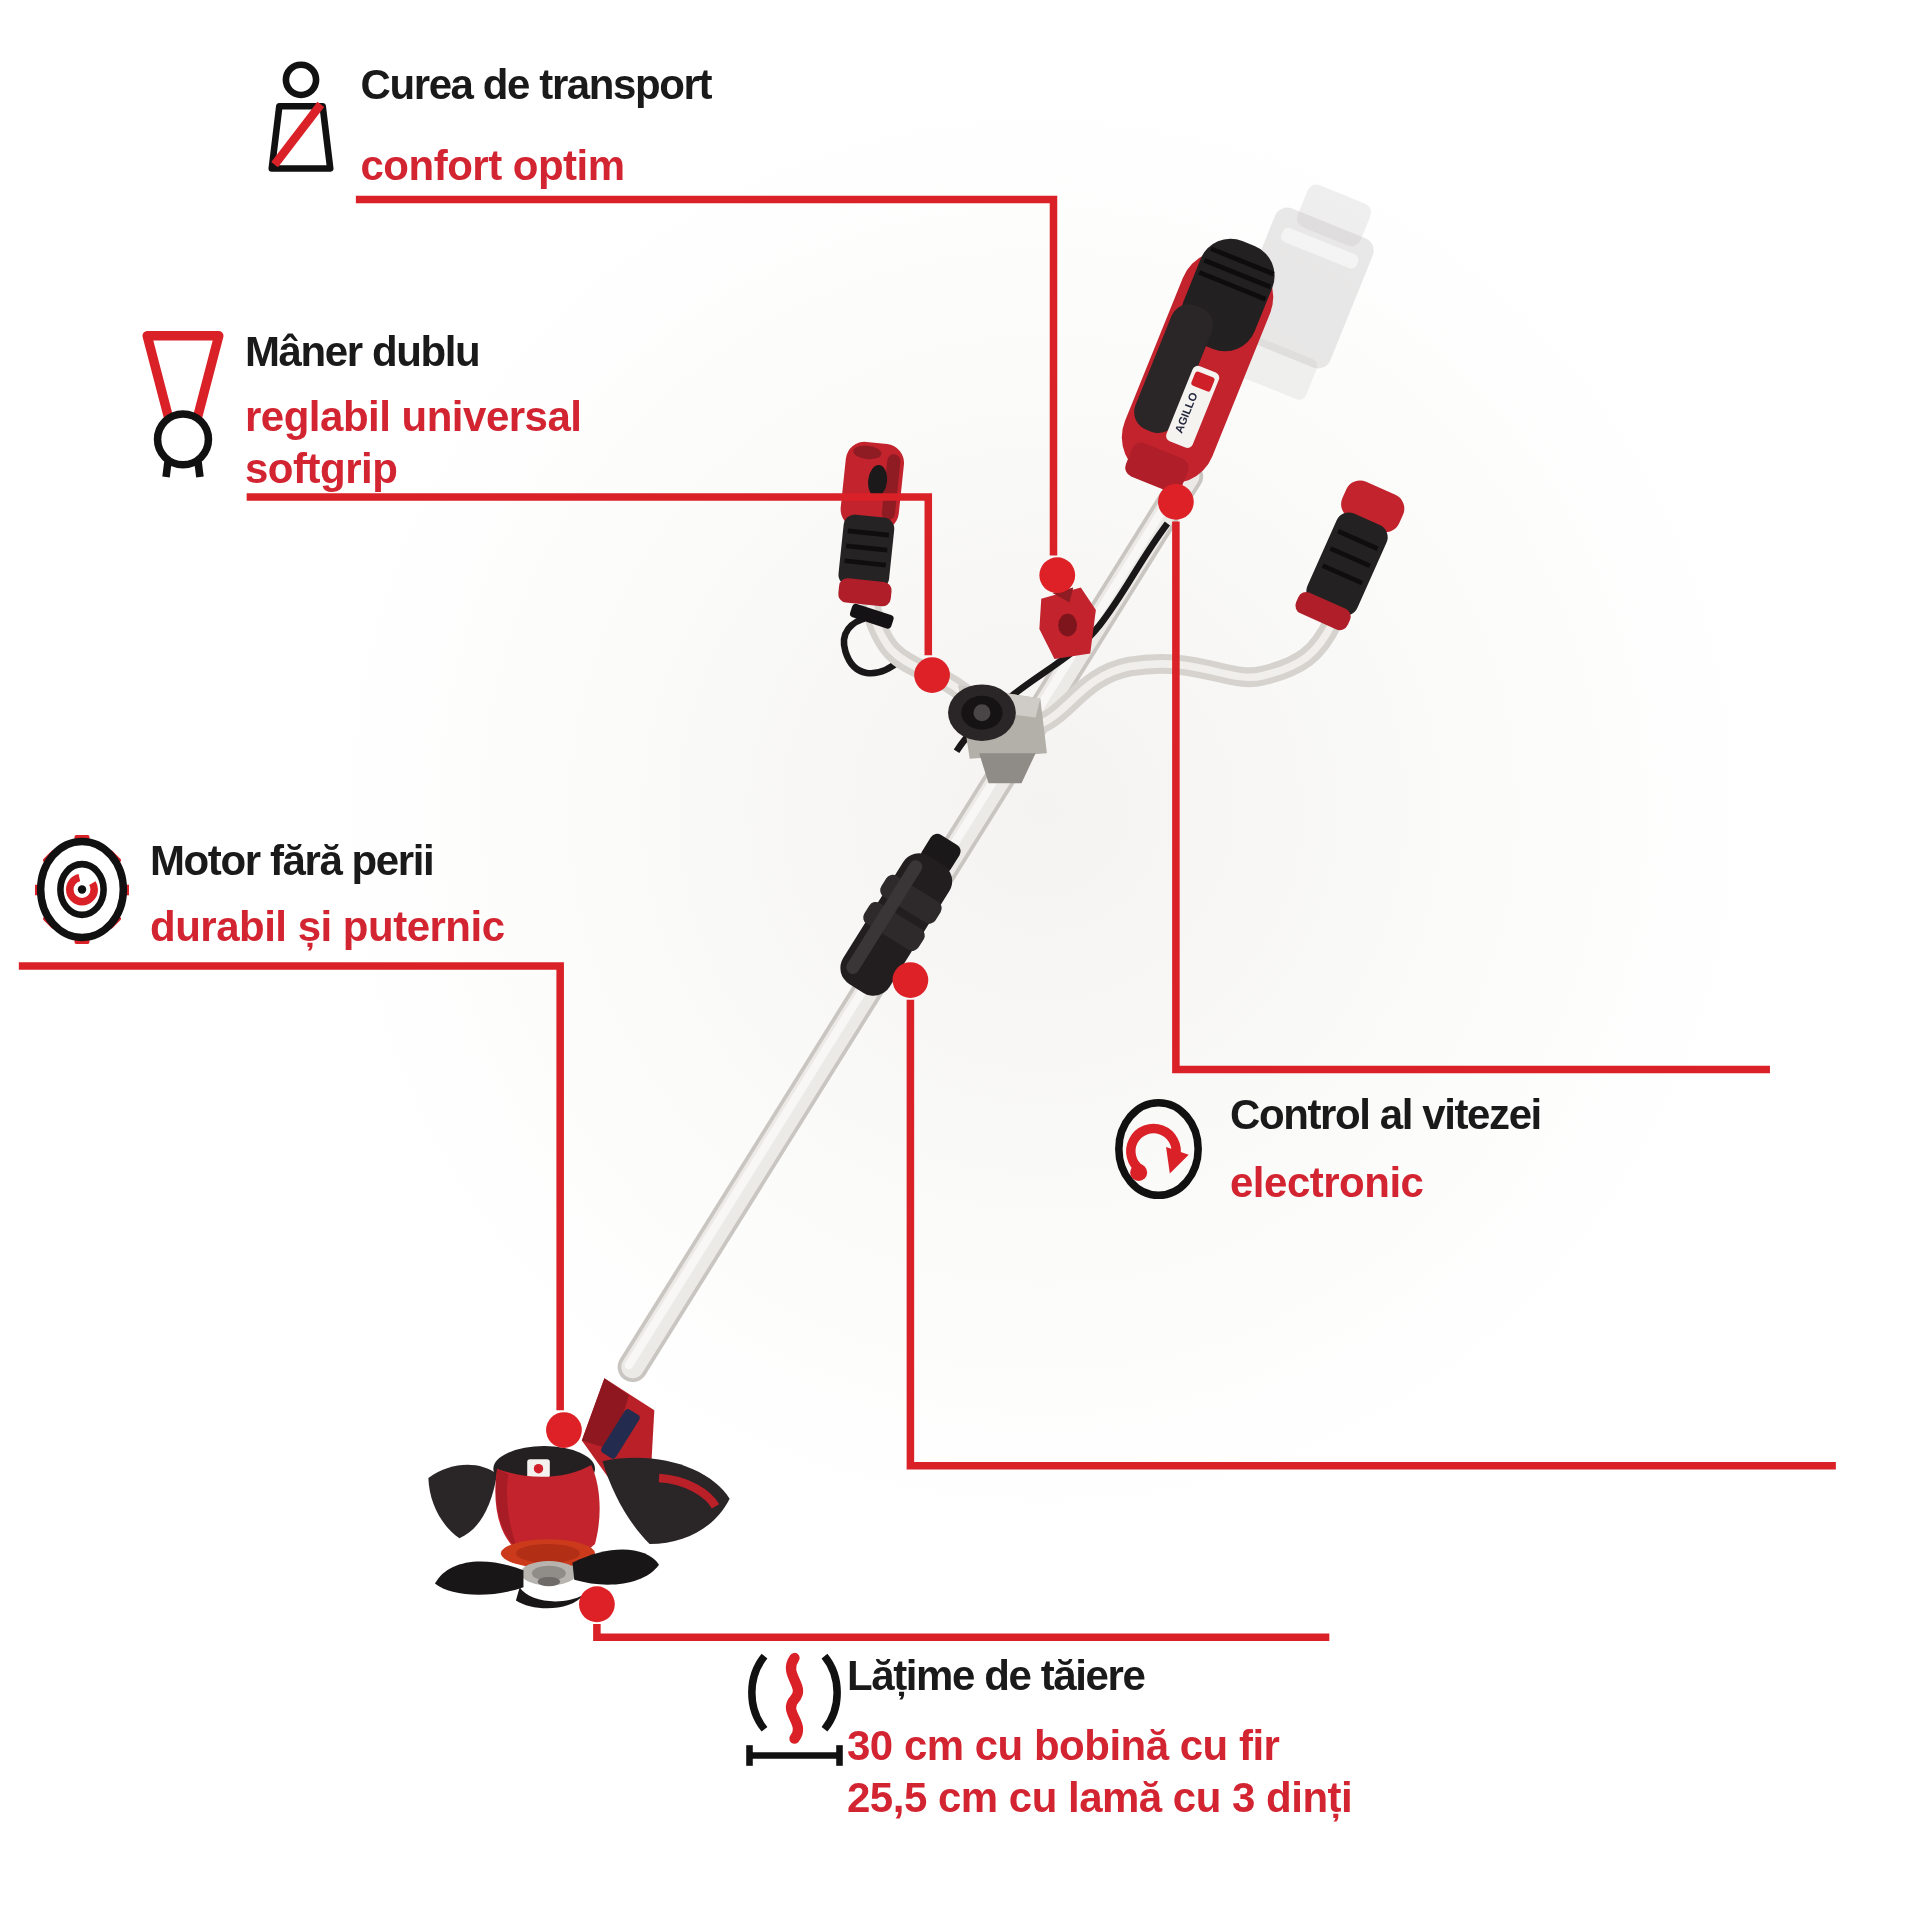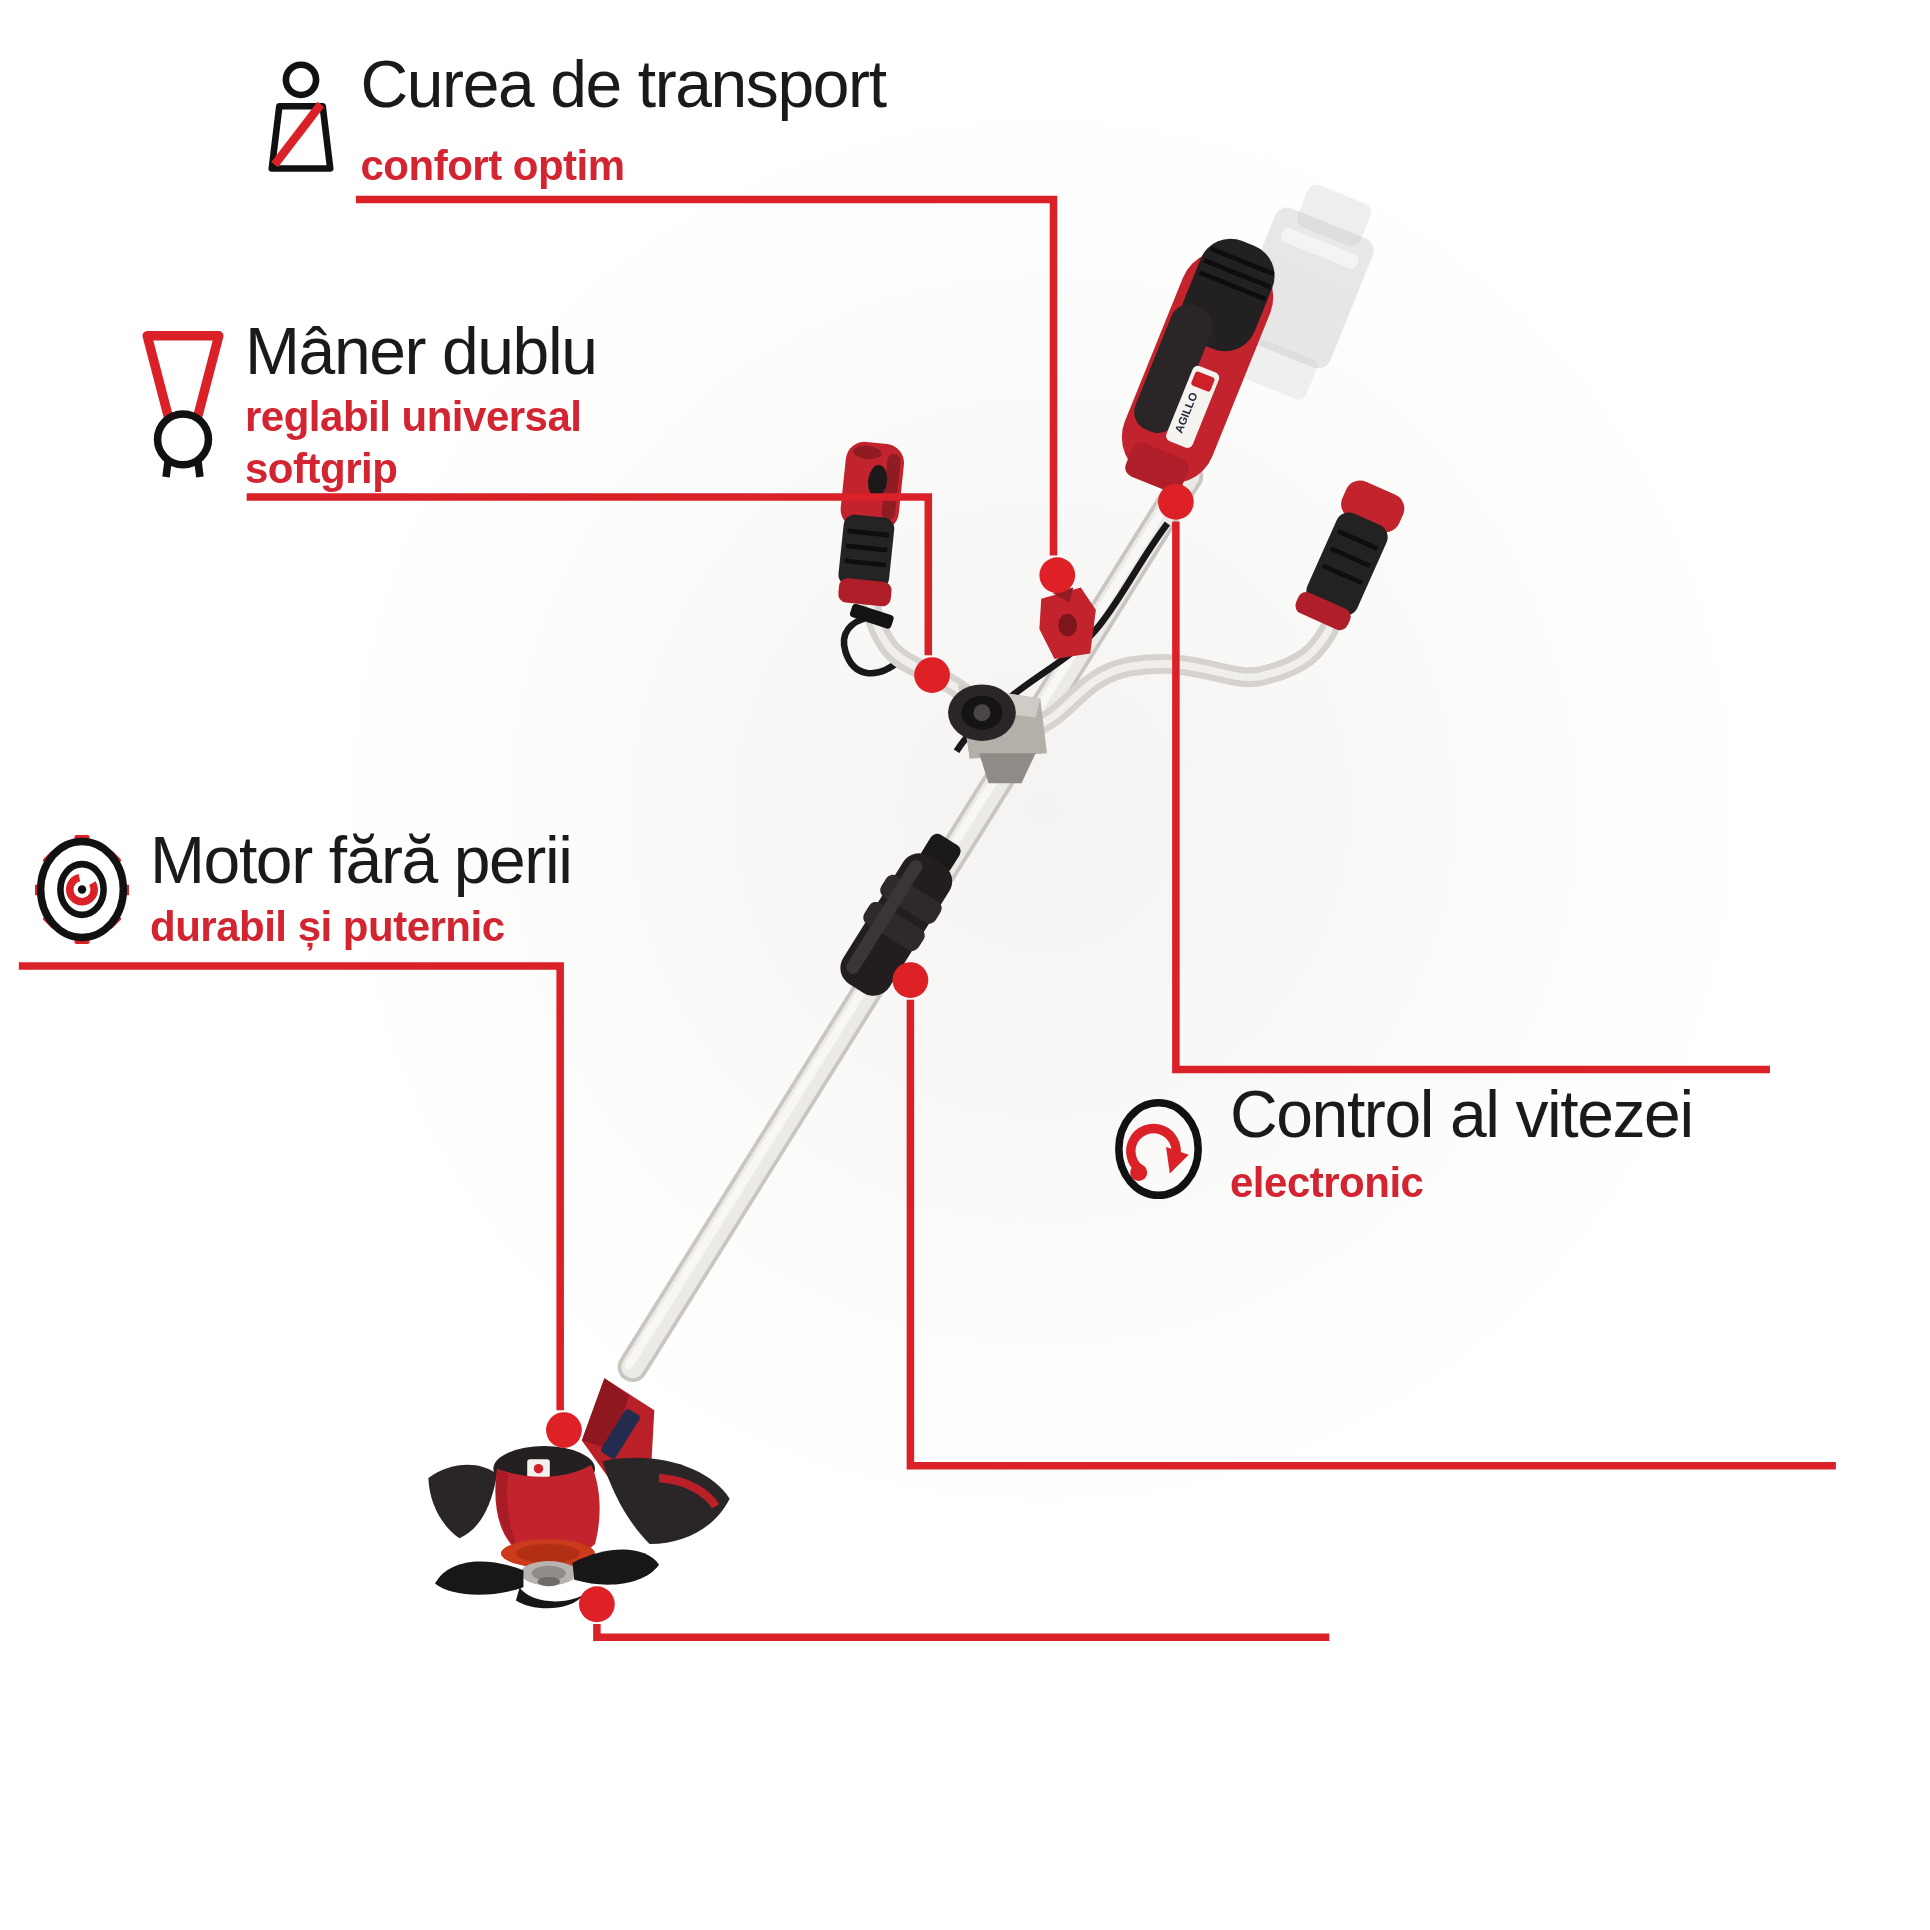--- a/index.html
+++ b/index.html
@@ -12,7 +12,7 @@
   .feature{position:absolute;display:flex;align-items:flex-start;}
   .ficon{flex:0 0 auto;}
   .ftext{display:flex;flex-direction:column;}
-  .ftitle{font-size:66px;font-weight:400;color:#1a1a1a;letter-spacing:-1.4px;line-height:63px;white-space:nowrap;}
+  .ftitle{font-size:42px;font-weight:700;color:#1a1a1a;letter-spacing:-1.4px;line-height:63px;white-space:nowrap;}
   .fsub{font-size:42px;font-weight:700;color:#d32431;line-height:52px;white-space:nowrap;letter-spacing:-0.5px;}
   
   .f-strap {left:266px;top:53px;}   .f-strap  .ficon{margin:7.5px 24.5px 0 0;}

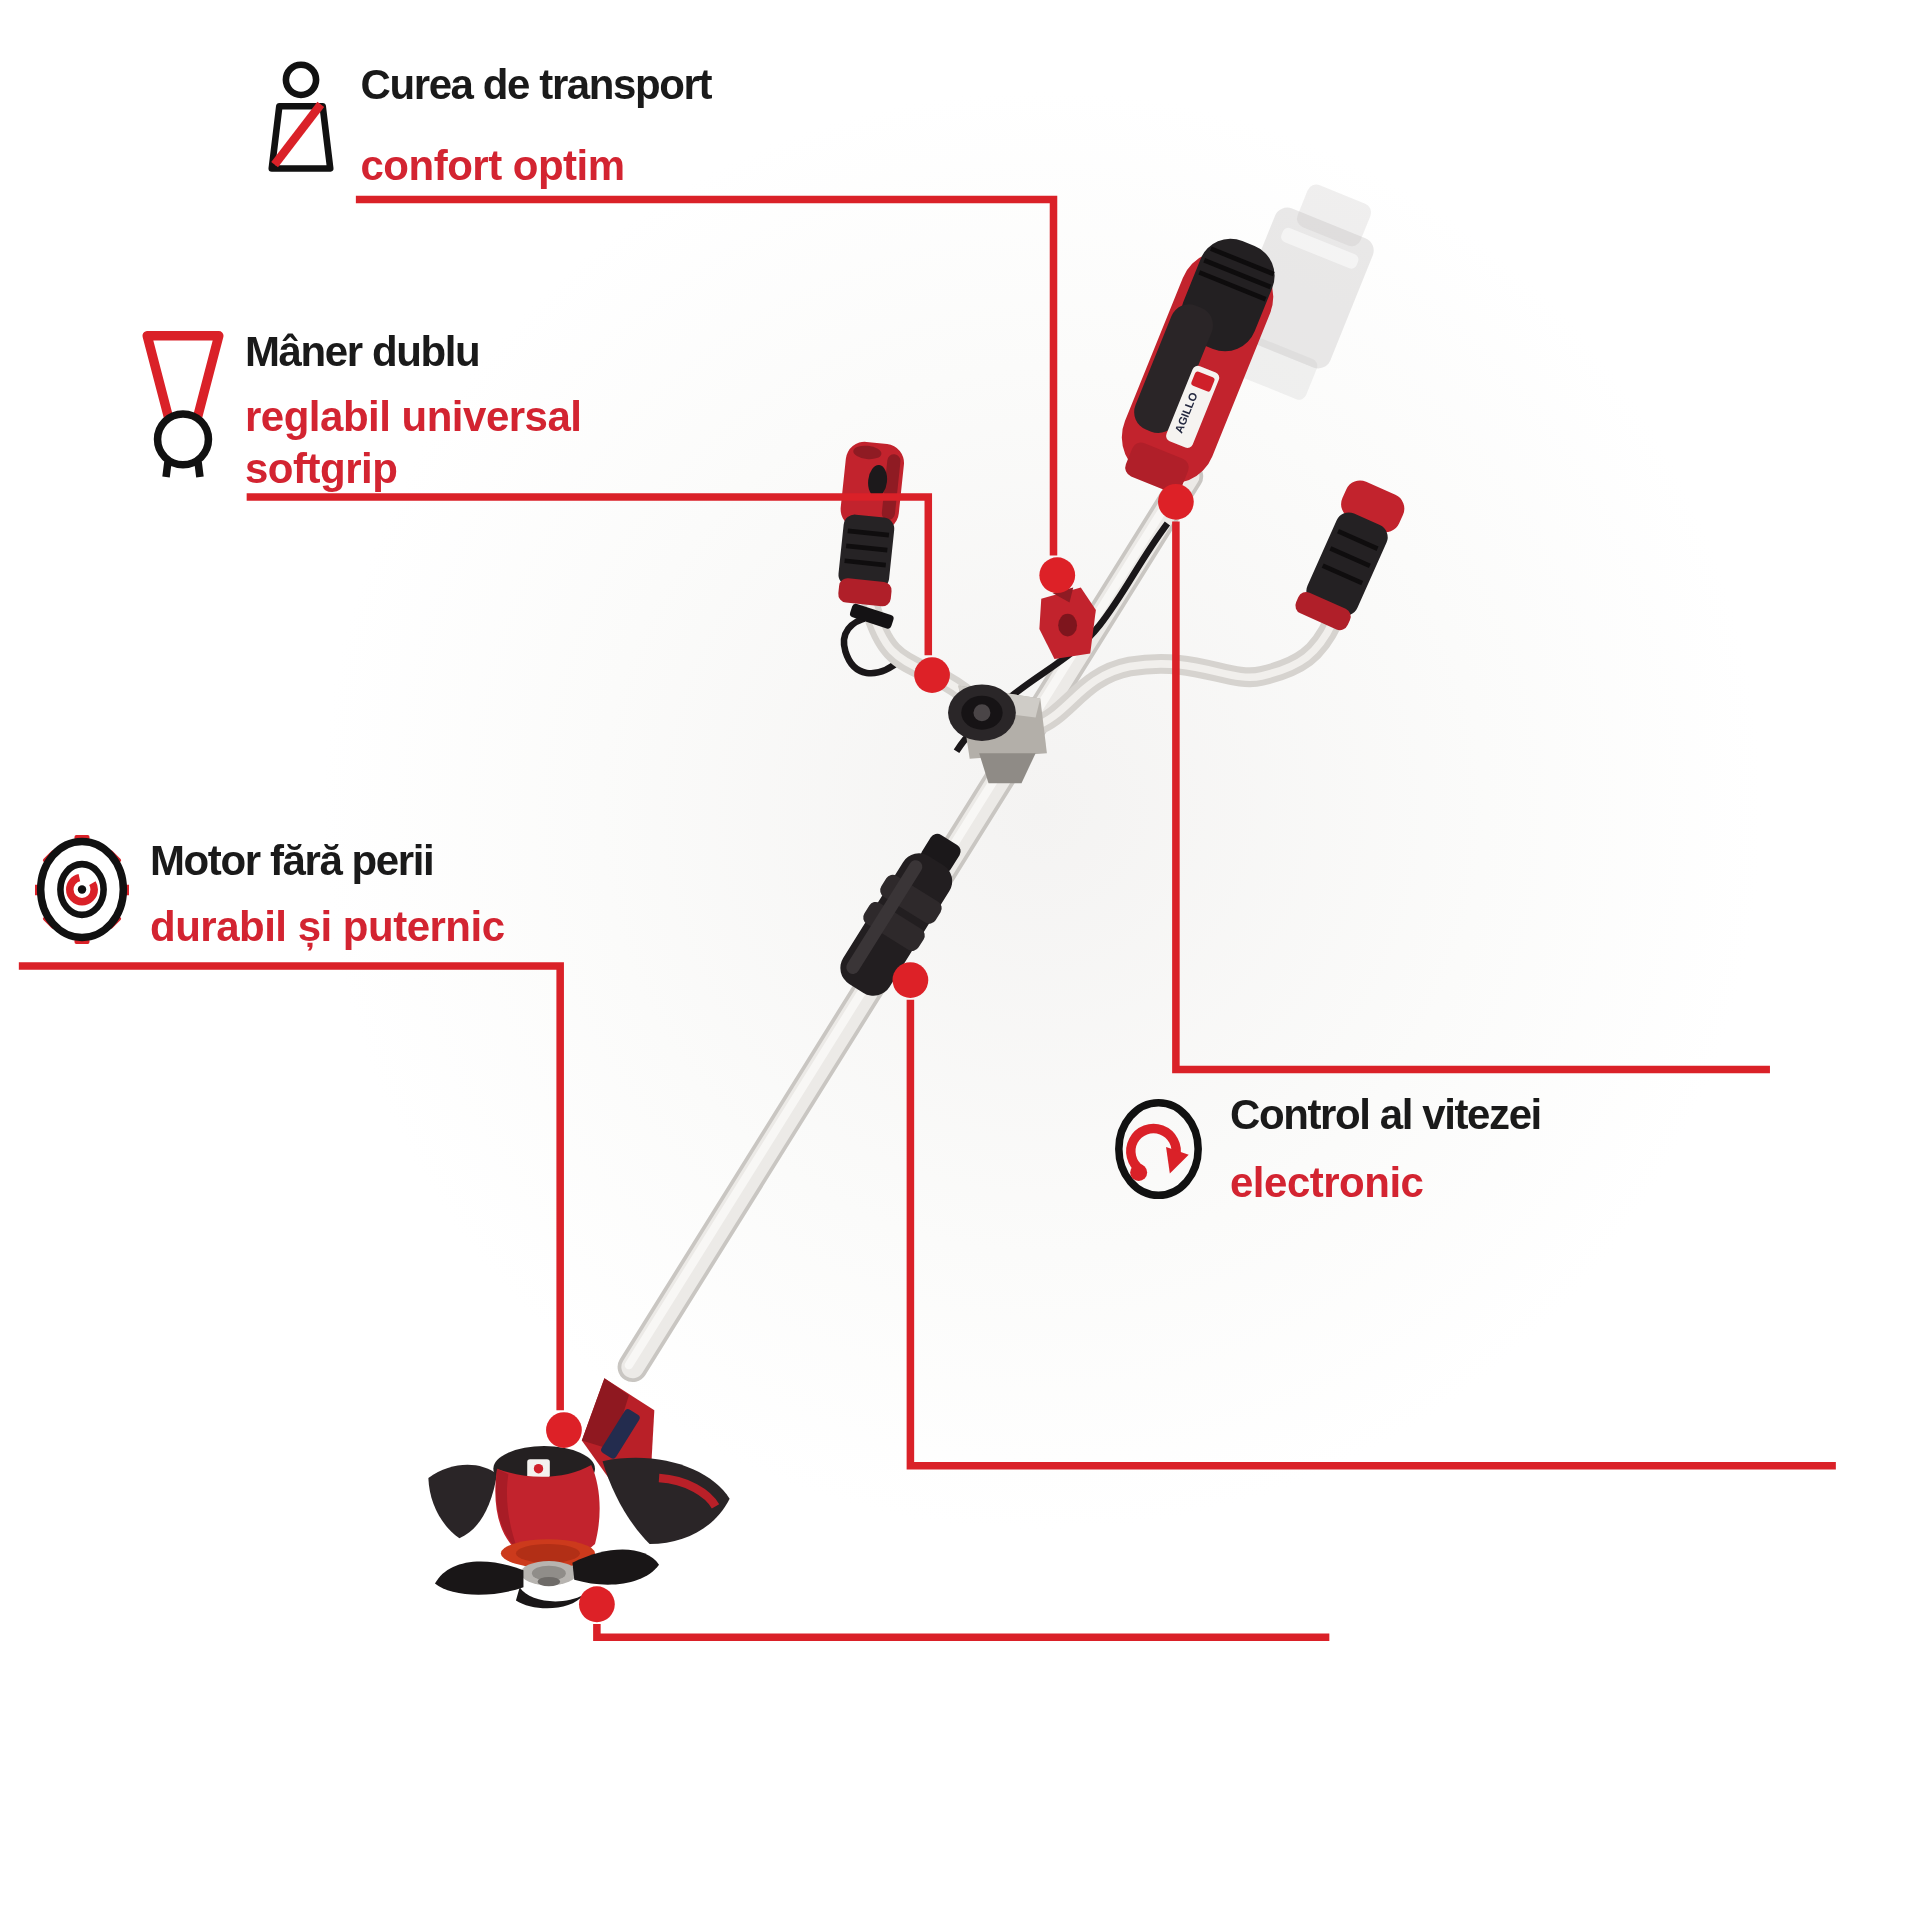--- a/index.html
+++ b/index.html
@@ -231,6 +231,23 @@
   </div>
 
 
+  <div class="feature f-cut">
+    <span class="ficon">
+      <svg width="105" height="121" viewBox="0 0 112 128">
+        <path d="M24,6 C6,28 6,62 24,84" fill="none" stroke="#111111" stroke-width="8"></path>
+        <path d="M88,6 C106,28 106,62 88,84" fill="none" stroke="#111111" stroke-width="8"></path>
+        <path d="M56,8 C43,26 69,38 56,52 C43,66 69,78 56,94" fill="none" stroke="#da2128" stroke-width="11" stroke-linecap="round"></path>
+        <line x1="8" y1="112" x2="104" y2="112" stroke="#111111" stroke-width="7"></line>
+        <line x1="8" y1="101" x2="8" y2="123" stroke="#111111" stroke-width="7"></line>
+        <line x1="104" y1="101" x2="104" y2="123" stroke="#111111" stroke-width="7"></line>
+      </svg>
+    </span>
+    <div class="ftext">
+      <div class="ftitle">Lățime de tăiere</div>
+      <div class="fsub sub-cut">30 cm cu bobină cu fir</div>
+      <div class="fsub">25,5 cm cu lamă cu 3 dinți</div>
+    </div>
+  </div>
 
 </div>
 

